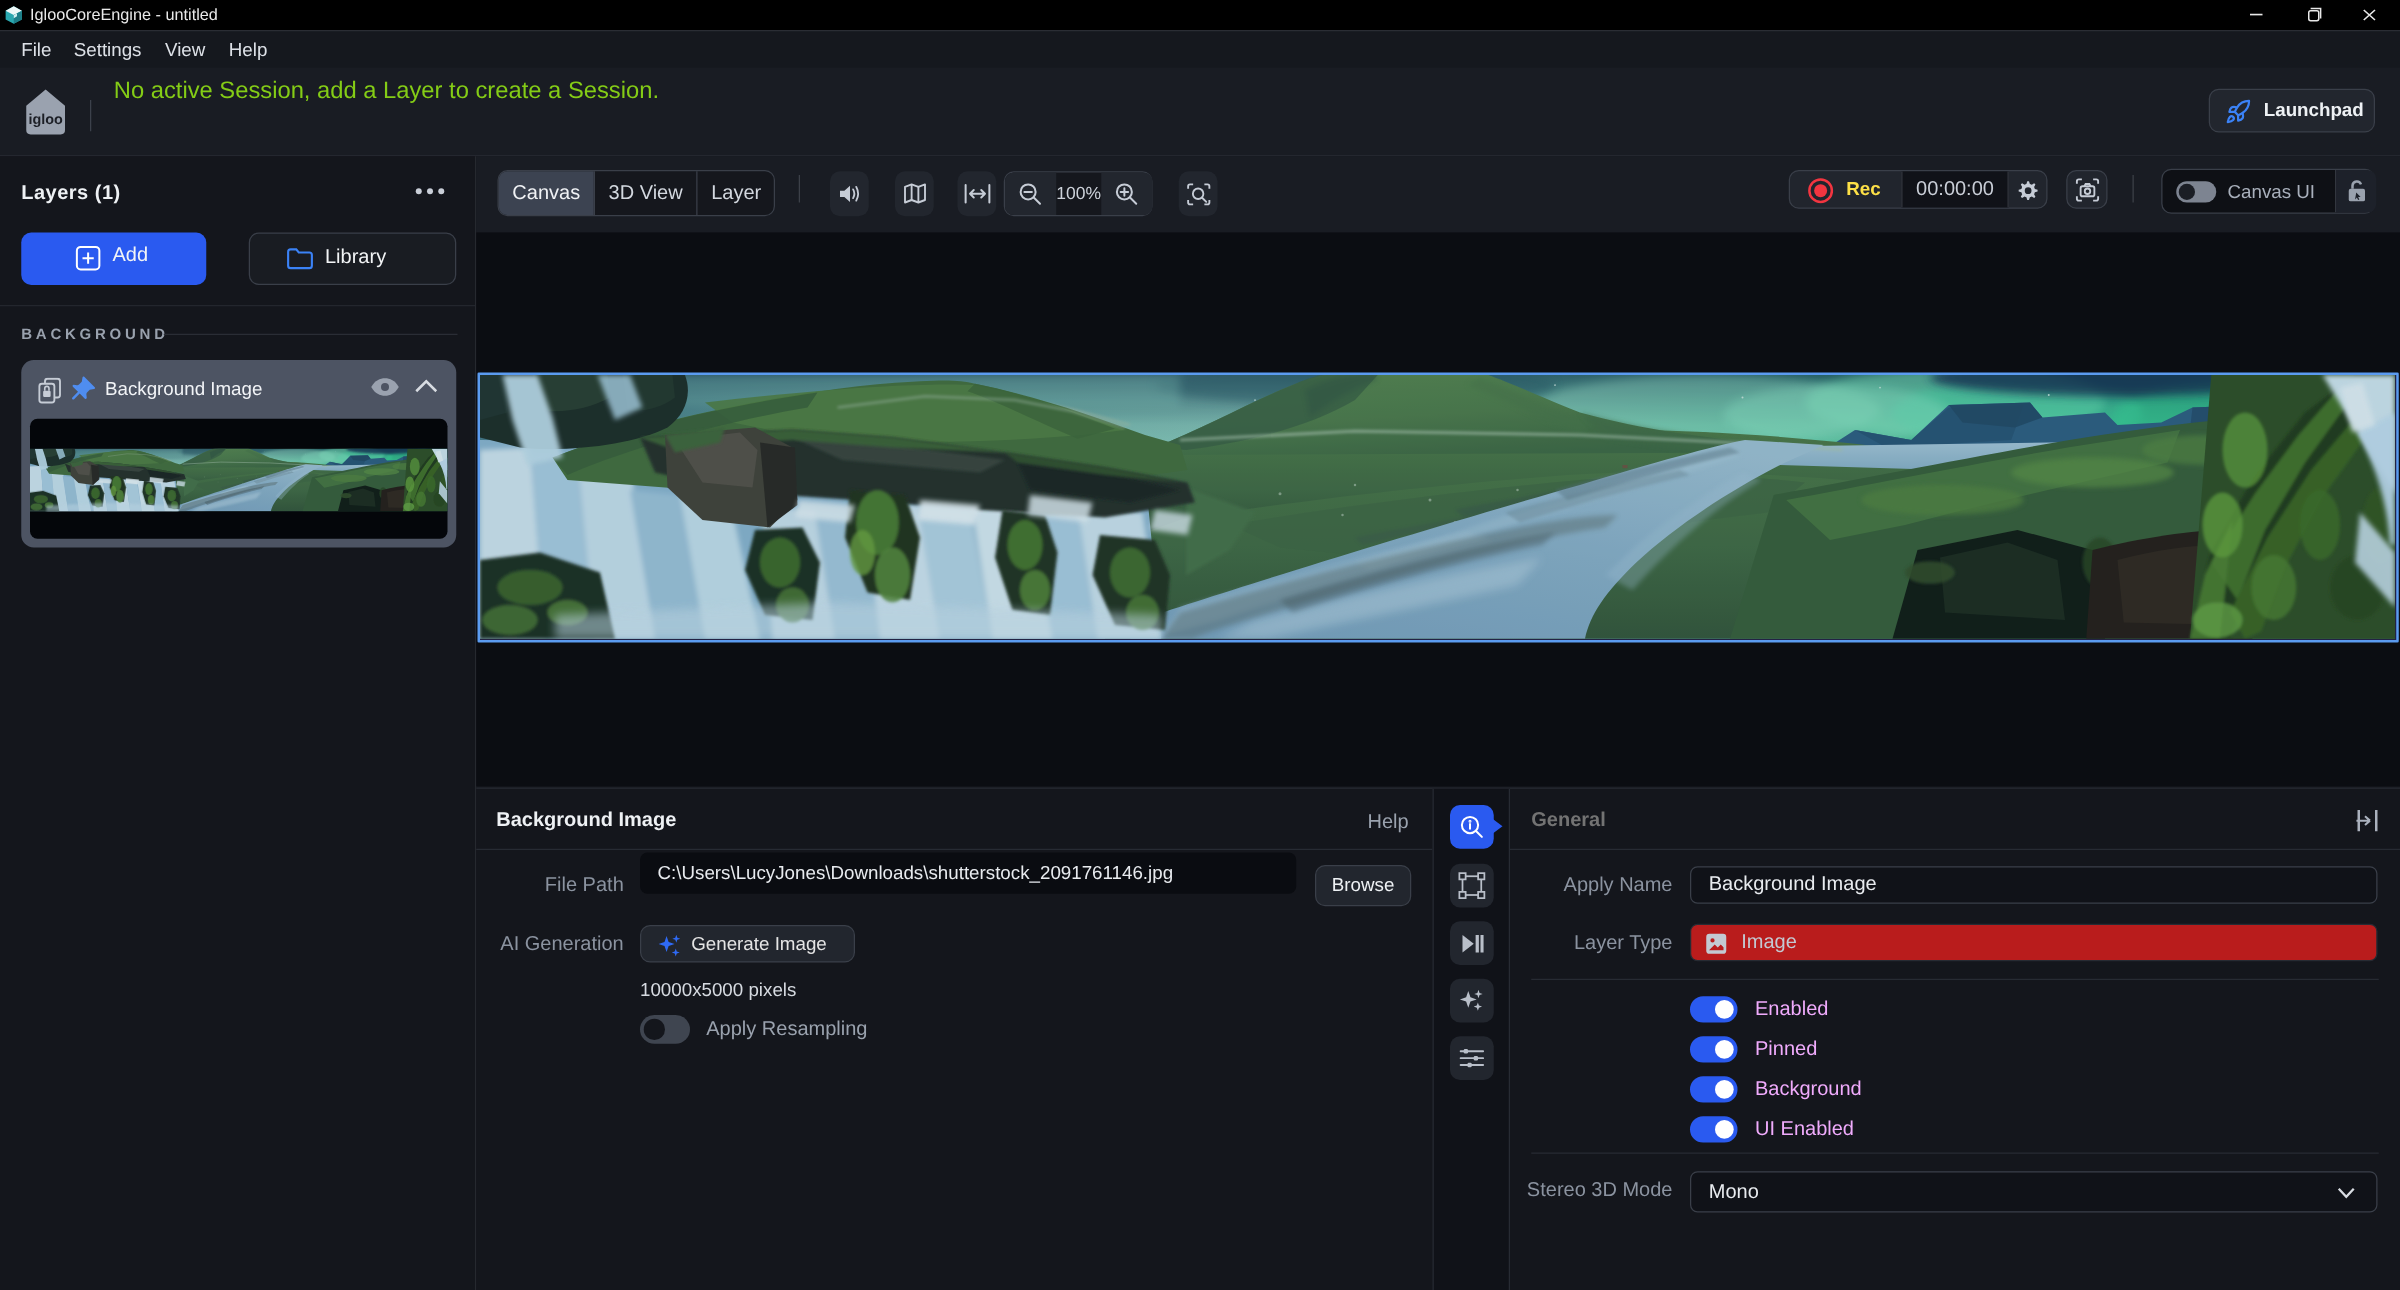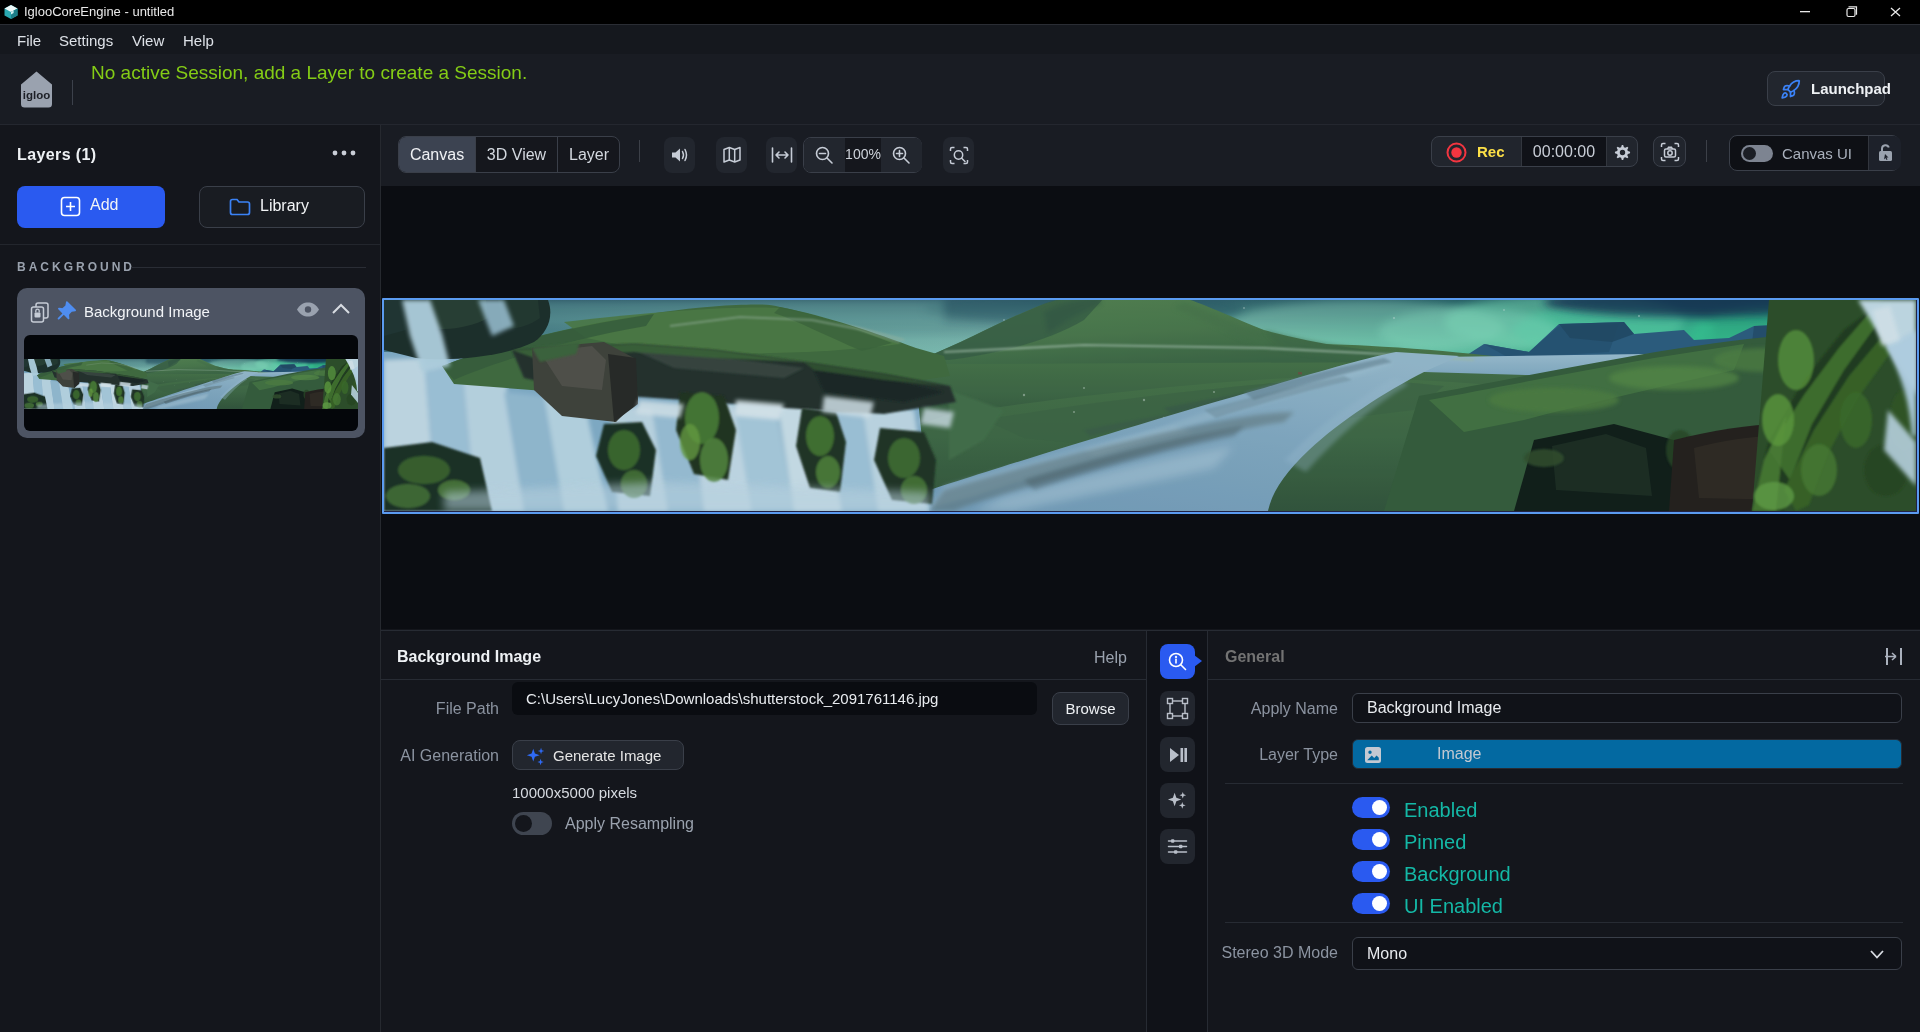--- a/index.html
+++ b/index.html
@@ -17,7 +17,7 @@
 #header { position:absolute; left:0; top:54px; width:1920px; height:71px; background:#191c23; border-bottom:1px solid #24272f; }
 #hdrsep { position:absolute; left:72px; top:26px; width:1px; height:25px; background:#3c414b; }
 #hdrtext { position:absolute; left:91px; top:8px; font-size:19px; color:#84cc16; }
-#launchpad { position:absolute; left:1767px; top:17px; width:118px; height:35px; background:#22262e; border:1px solid #3a3f49; border-radius:8px; color:#eef1f4; font-size:15px; font-weight:bold; }
+#launchpad { position:absolute; left:1767px; top:17px; width:133px; height:35px; background:#22262e; border:1px solid #3a3f49; border-radius:8px; color:#eef1f4; font-size:15px; font-weight:bold; }
 #launchpad span { position:absolute; left:43px; top:8px; }
 
 #leftpanel { position:absolute; left:0; top:125px; width:381px; height:907px; background:#14161c; border-right:1px solid #26292f; }

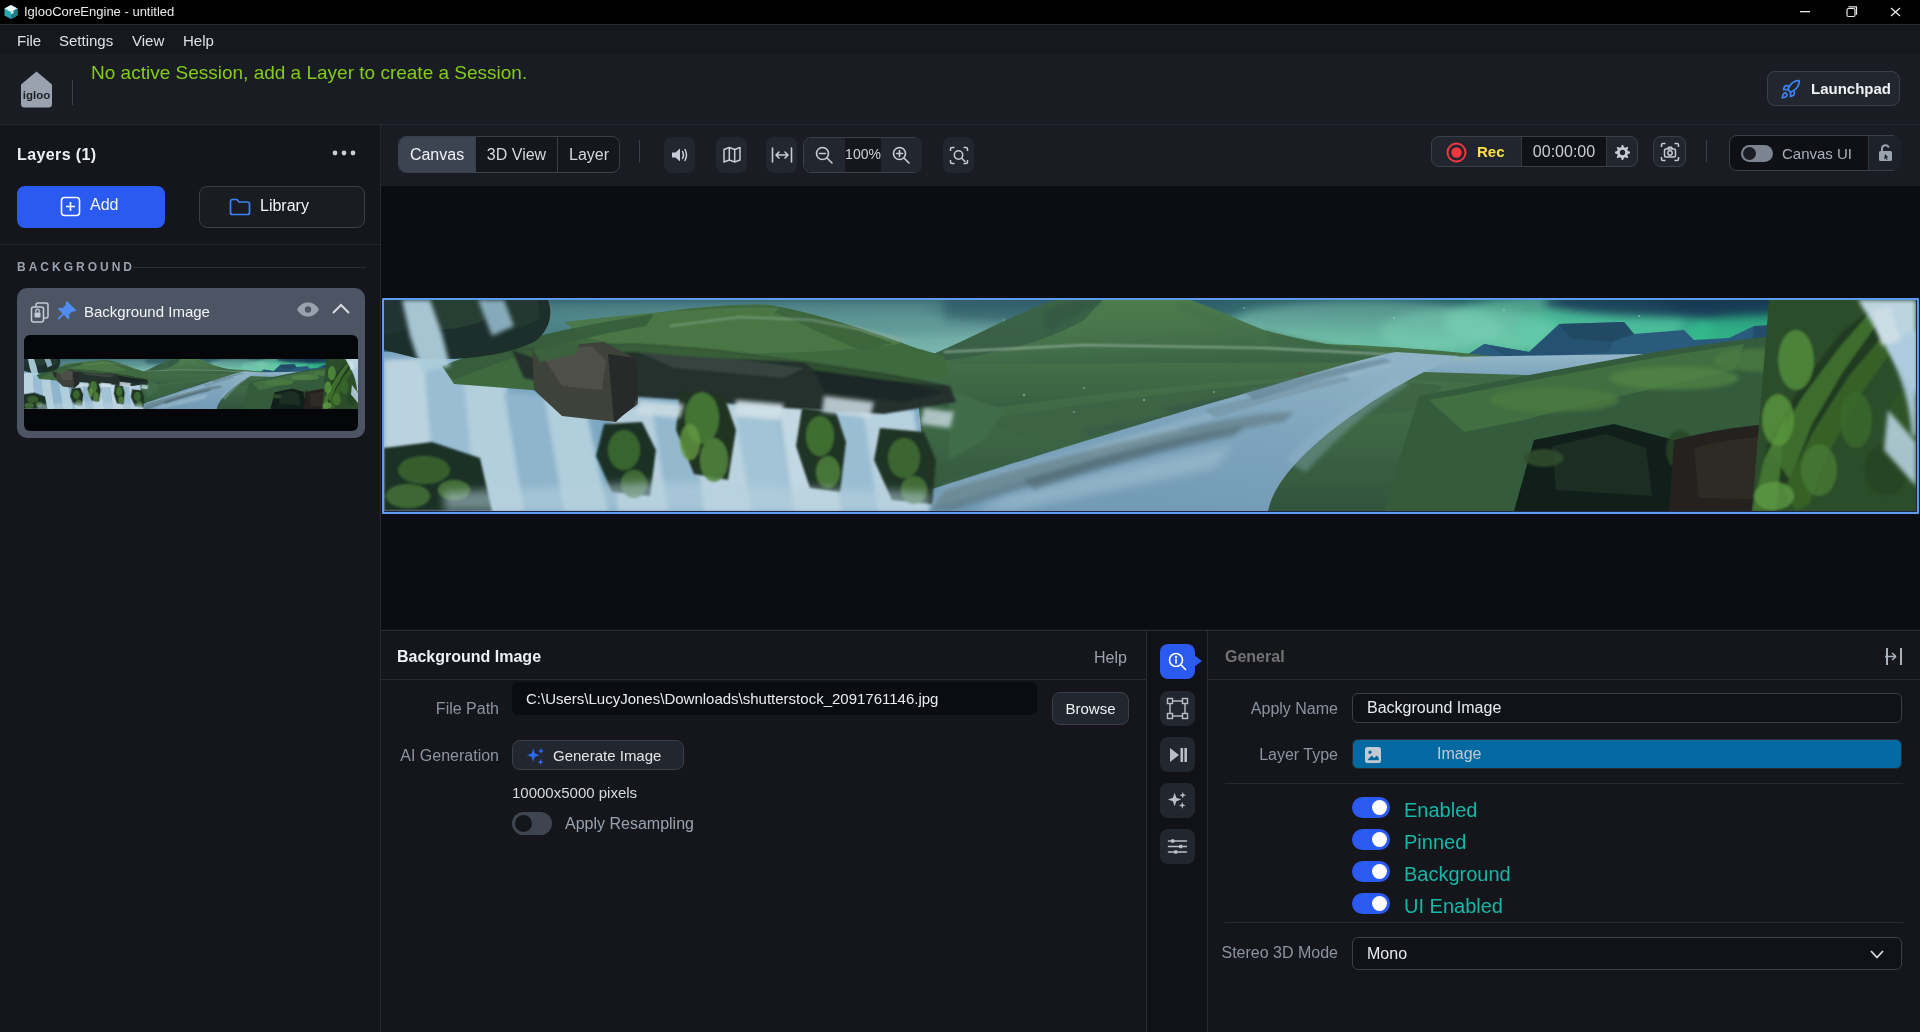--- a/index.html
+++ b/index.html
@@ -85,7 +85,7 @@
 #gen-head { position:absolute; left:17px; top:17px; font-size:16px; font-weight:bold; color:#737373; }
 #gen-hline { position:absolute; left:0; top:48px; width:712px; height:1px; background:#272b33; }
 #ln-input { position:absolute; left:144px; top:62px; width:550px; height:30px; background:#101218; border:1px solid #3a3f49; border-radius:6px; color:#e8ebef; font-size:16px; line-height:28px; padding-left:14px; }
-#lt-field { position:absolute; left:144px; top:108px; width:550px; height:30px; background:#0369a1; border:1px solid #272b33; border-radius:6px; color:#c3c9d2; font-size:16px; line-height:28px;padding-left:44px; }
+#lt-field { position:absolute; left:144px; top:108px; width:550px; height:30px; background:#b91c1c; border:1px solid #272b33; border-radius:6px; color:#c3c9d2; font-size:16px; line-height:28px; }
 #gen-div1 { position:absolute; left:17px; top:152px; width:678px; height:1px; background:#272b33; }
 .toggle-on { position:absolute; left:144px; width:38px; height:21px; background:#2a5af0; border-radius:11px; }
 .toggle-on i { position:absolute; right:3px; top:3px; width:15px; height:15px; background:#fff; border-radius:50%; }

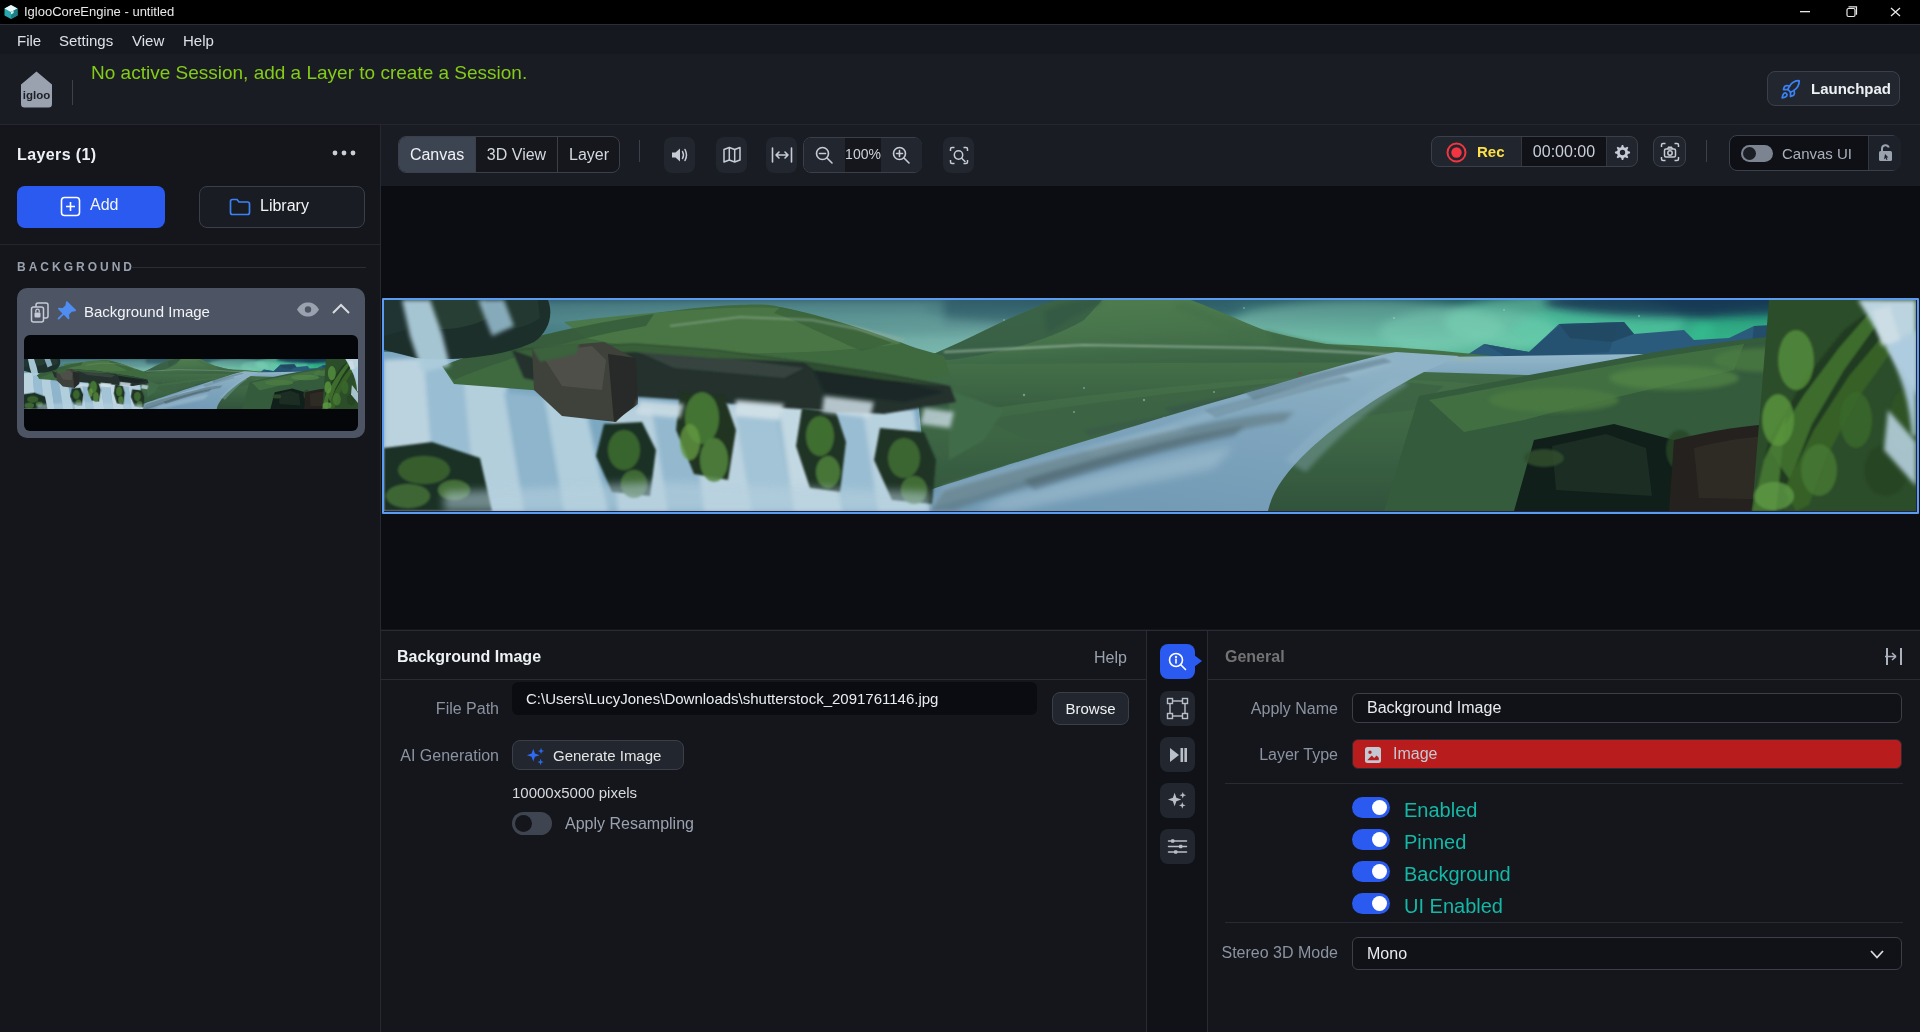--- a/index.html
+++ b/index.html
@@ -89,7 +89,7 @@
 #gen-div1 { position:absolute; left:17px; top:152px; width:678px; height:1px; background:#272b33; }
 .toggle-on { position:absolute; left:144px; width:38px; height:21px; background:#2a5af0; border-radius:11px; }
 .toggle-on i { position:absolute; right:3px; top:3px; width:15px; height:15px; background:#fff; border-radius:50%; }
-.tog-lbl { position:absolute; left:196px; font-size:20px; color:#14b8a6; }
+.tog-lbl { position:absolute; left:196px; font-size:16px; color:#f0abfc; }
 #gen-div2 { position:absolute; left:17px; top:291px; width:678px; height:1px; background:#272b33; }
 #mono-dd { position:absolute; left:144px; top:306px; width:550px; height:33px; background:#101218; border:1px solid #3a3f49; border-radius:6px; color:#e8ebef; font-size:16px; line-height:31px; padding-left:14px; }
 </style>

